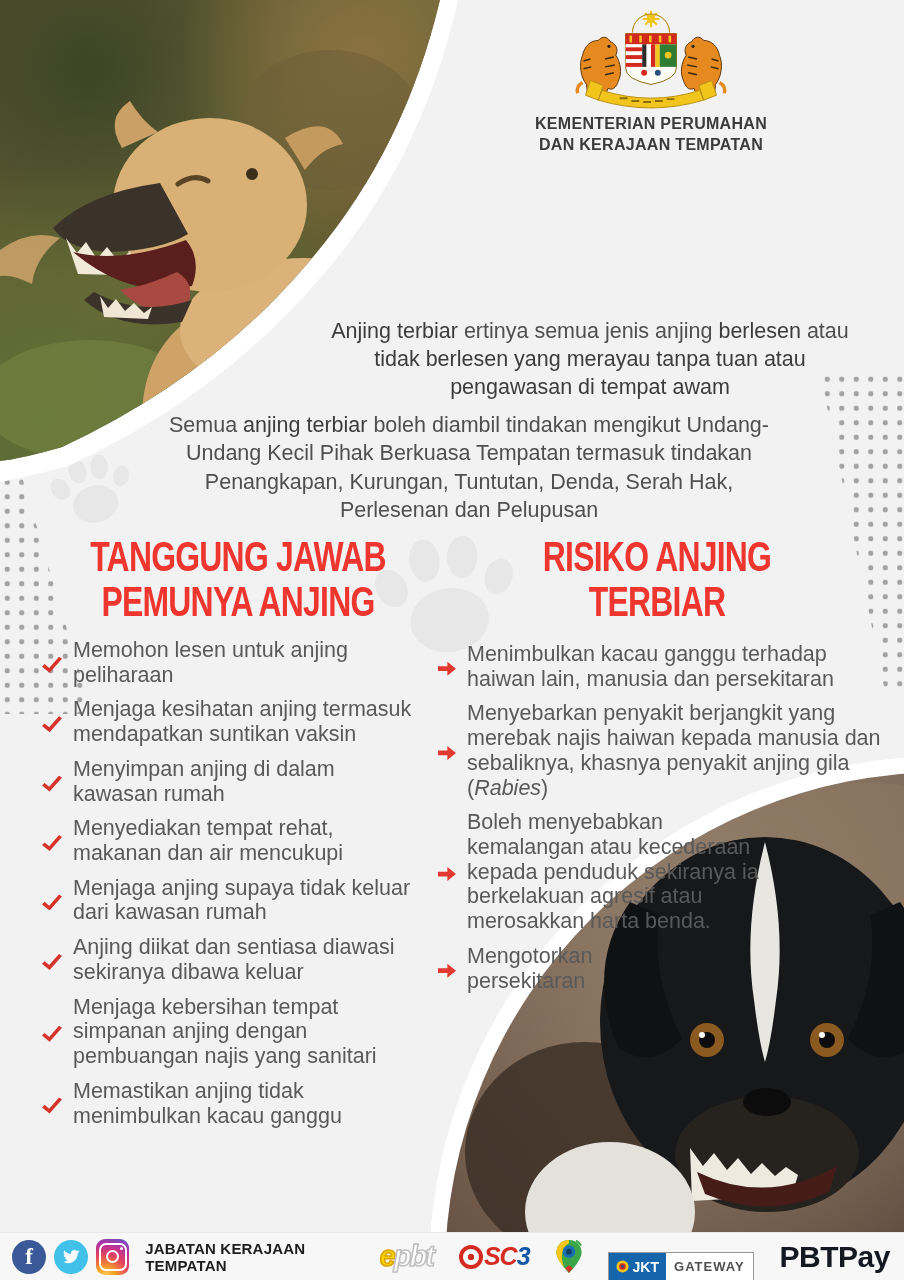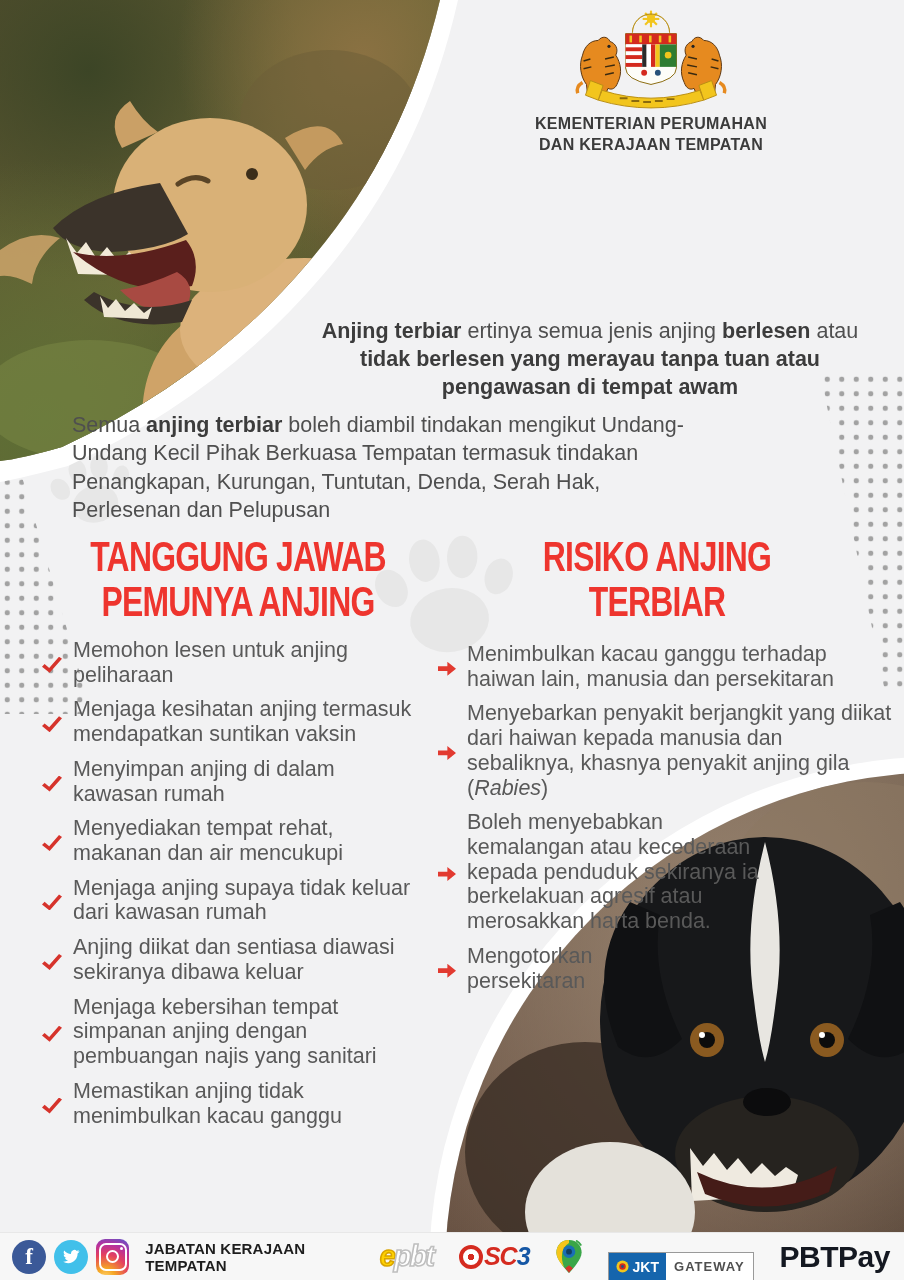--- a/index.html
+++ b/index.html
@@ -44,7 +44,7 @@
     font-size:21.5px;line-height:1.3;color:#4f4f4f;}
   .action{position:absolute;left:72px;top:411px;width:794px;
     font-size:21.5px;line-height:1.32;color:#4f4f4f;}
-  .b{font-weight:700;color:#3c3c3c;}
+  .b{font-weight:400;color:#3c3c3c;}
   .i{font-style:italic;}
 
   

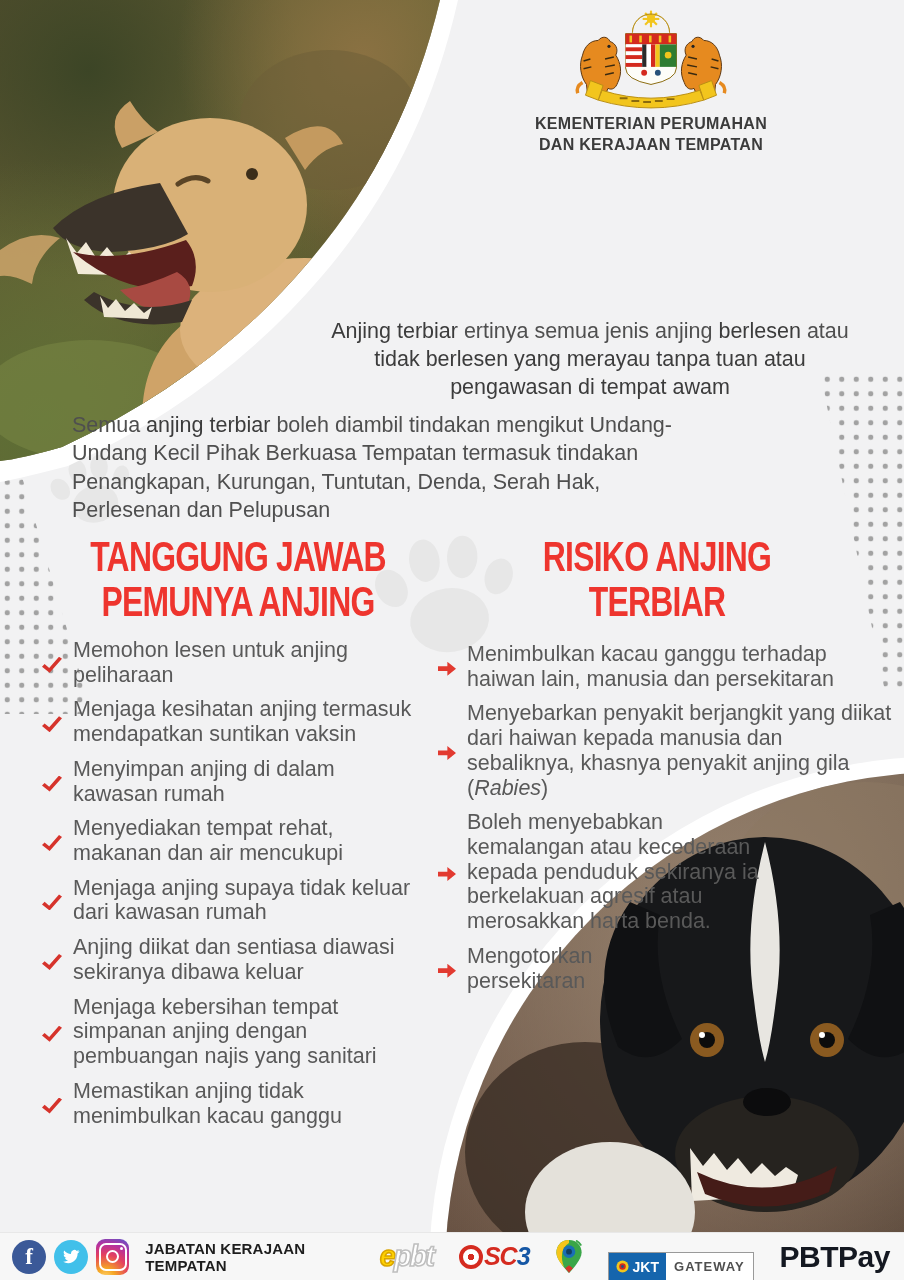--- a/index.html
+++ b/index.html
@@ -42,7 +42,7 @@
   .rich{white-space:pre-line;}
   .intro{position:absolute;left:283px;top:318px;width:614px;text-align:center;
     font-size:21.5px;line-height:1.3;color:#4f4f4f;}
-  .action{position:absolute;left:72px;top:411px;width:794px;
+  .action{position:absolute;left:72px;top:411px;width:794px;text-align:center;
     font-size:21.5px;line-height:1.32;color:#4f4f4f;}
   .b{font-weight:400;color:#3c3c3c;}
   .i{font-style:italic;}

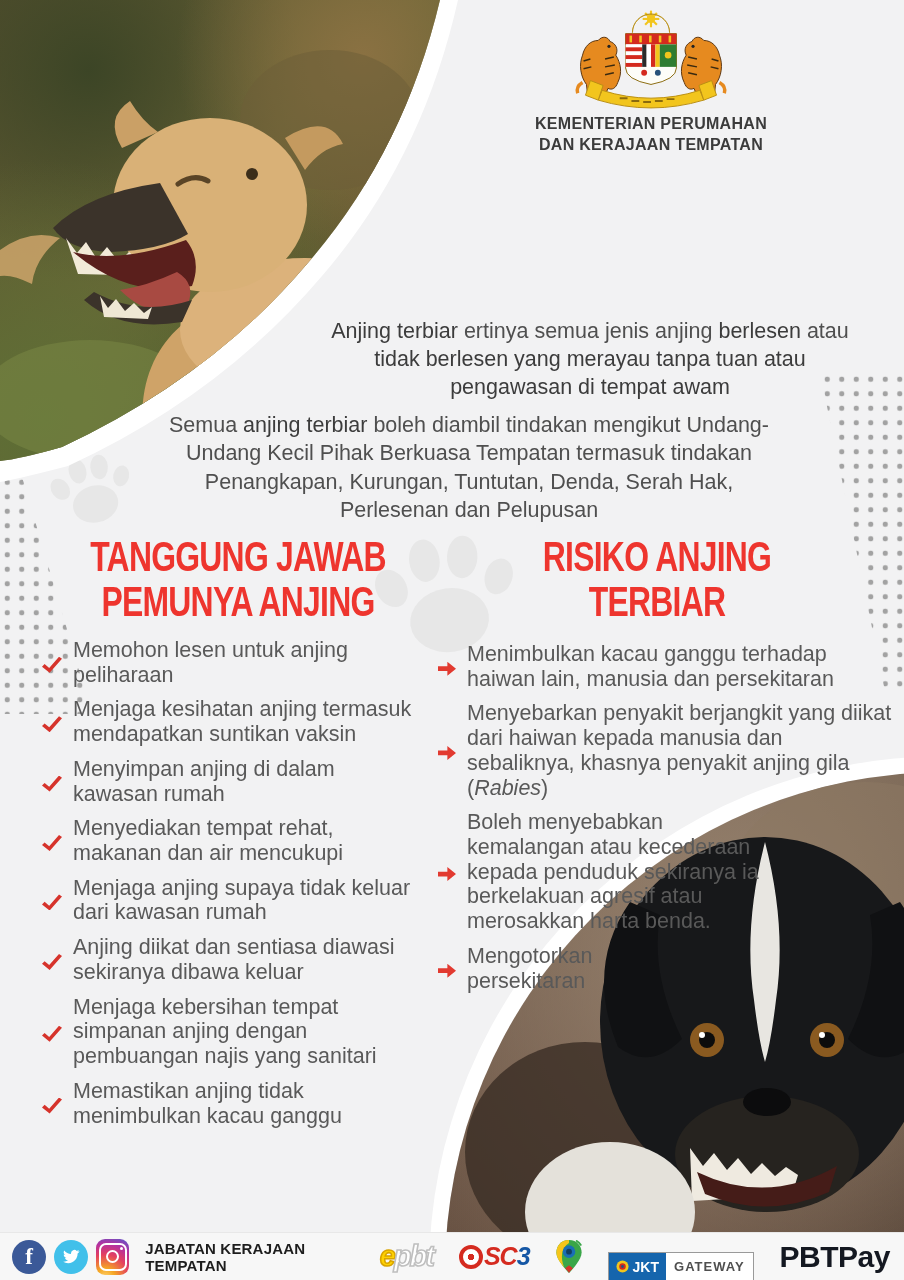--- a/index.html
+++ b/index.html
@@ -299,7 +299,7 @@
       </li>
     <li>
         <span class="ic arrow"></span>
-        <span class="txt rich"><span>Menyebarkan penyakit berjangkit yang diikat dari haiwan kepada manusia dan sebaliknya, khasnya penyakit anjing gila (</span><span class="i">Rabies</span><span>)</span></span>
+        <span class="txt rich"><span>Menyebarkan penyakit berjangkit yang merebak najis haiwan kepada manusia dan sebaliknya, khasnya penyakit anjing gila (</span><span class="i">Rabies</span><span>)</span></span>
       </li>
     <li class="w3">
         <span class="ic arrow"></span>

